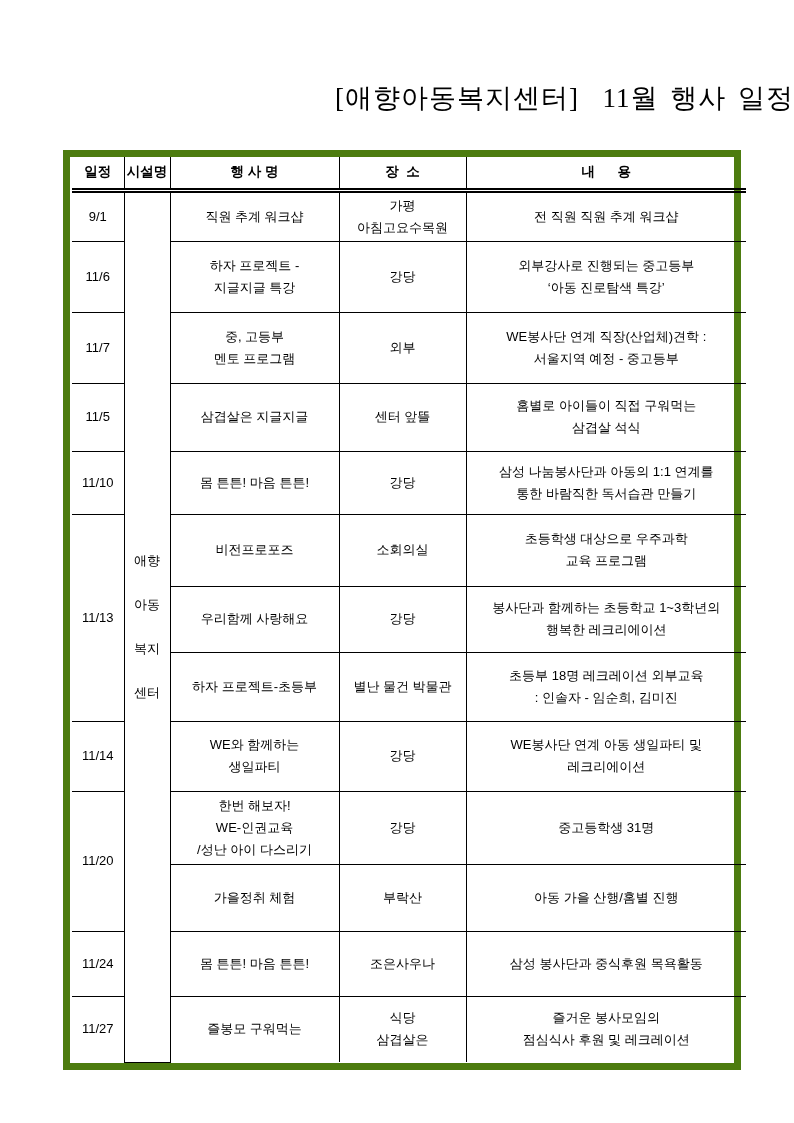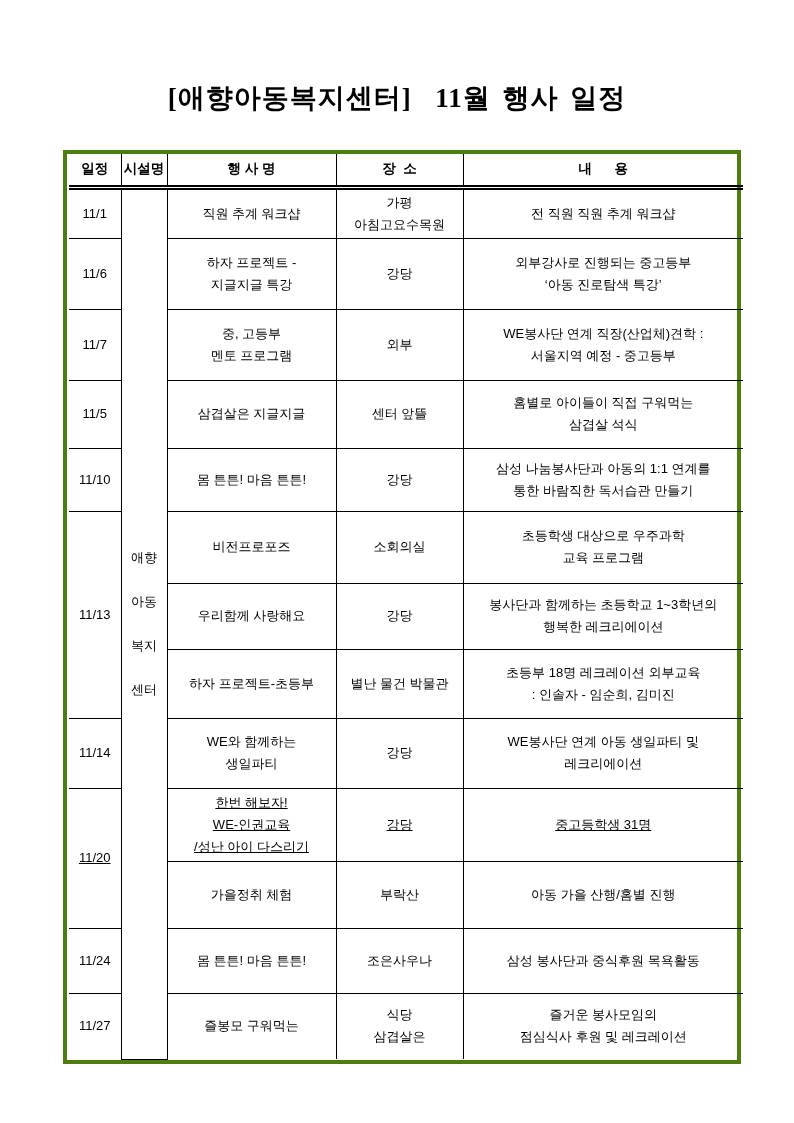--- a/index.html
+++ b/index.html
@@ -13,9 +13,9 @@
   }
   .page-title {
     margin-top: 78px;
-    text-align: center;
+    text-align: right;
     font-family: "Liberation Serif", "DejaVu Serif", serif;
-    font-weight: bold;
+    font-weight: normal;
     font-size: 27px;
     line-height: 40px;
     letter-spacing: 1px;

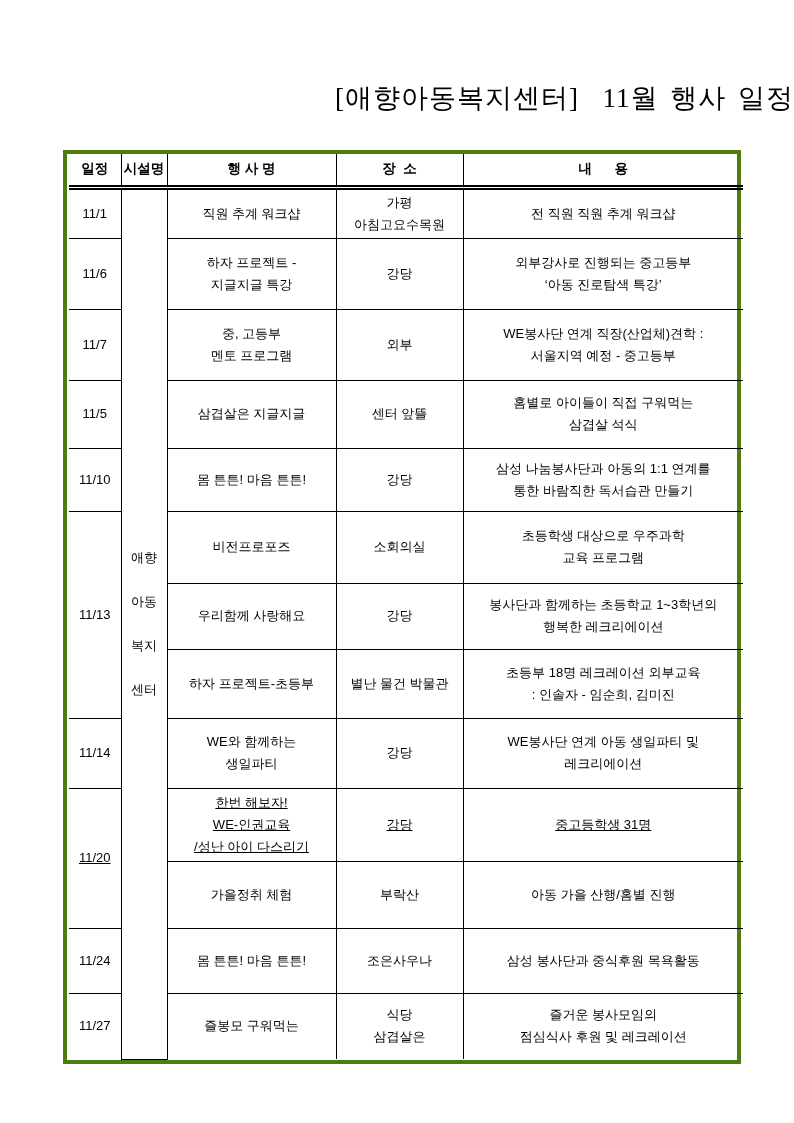--- a/index.html
+++ b/index.html
@@ -25,7 +25,7 @@
   .tbl-wrap {
     margin: 32px 0 0 63px;
     width: 678px;
-    border: 4px solid #4d7c0f;
+    border: 7px solid #4d7c0f;
     padding: 0 2px;            
   }
   table.schedule {

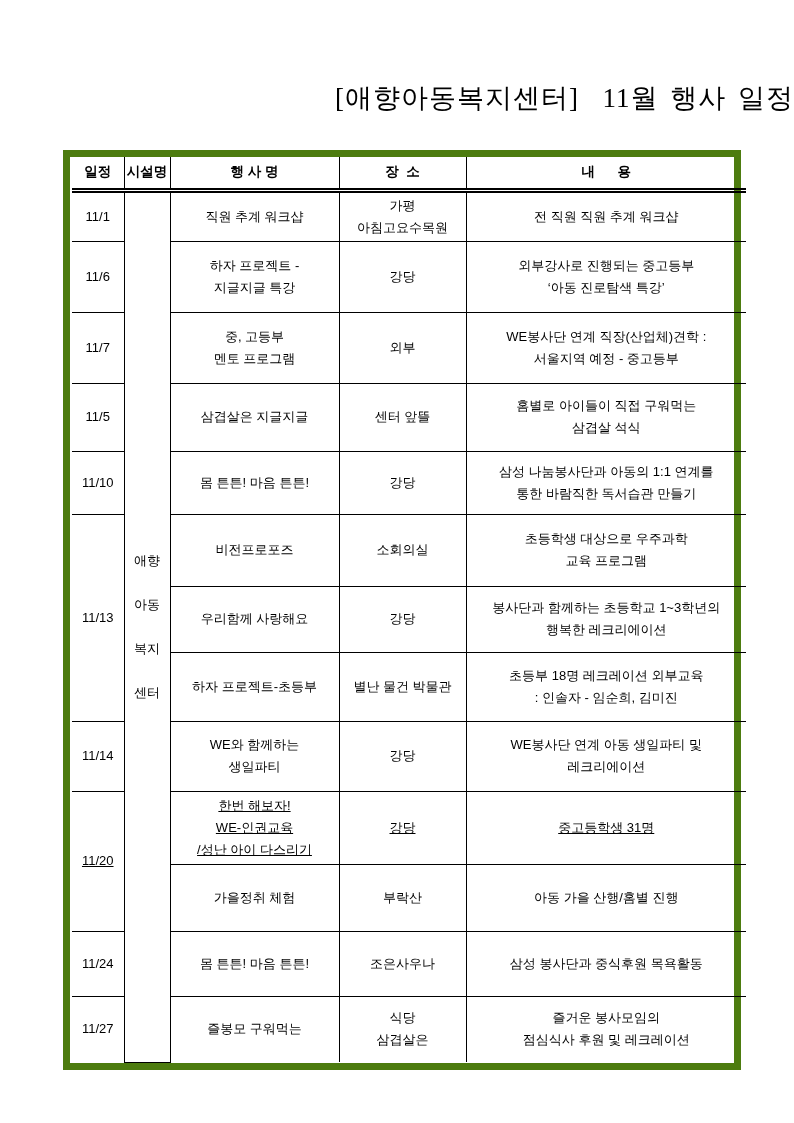--- a/index.html
+++ b/index.html
@@ -97,7 +97,7 @@
   </thead>
   <tbody>
     <tr class="r1">
-      <td>11/1</td>
+      <td>9/1</td>
       <td class="facility" rowspan="13">애향
 
 아동

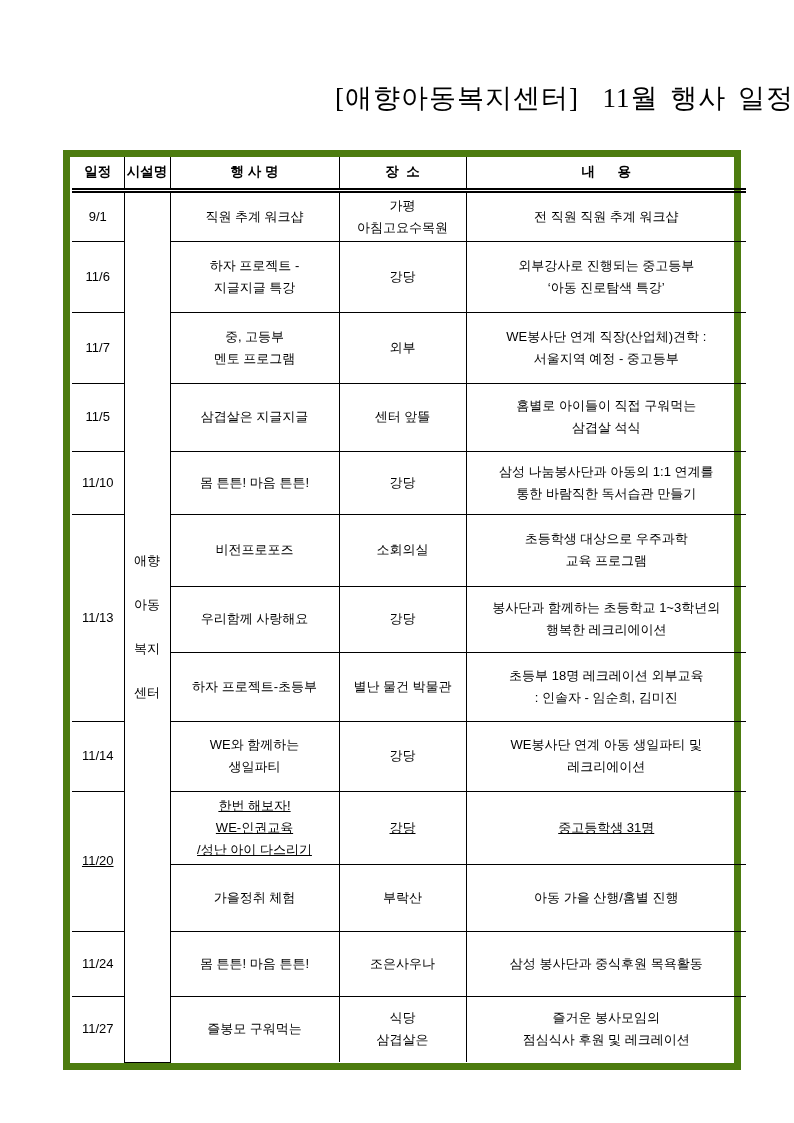--- a/index.html
+++ b/index.html
@@ -67,7 +67,7 @@
   tr.r7  td { height: 66px; }
   tr.r8  td { height: 69px; }
   tr.r9  td { height: 70px; }
-  tr.r10 td { height: 73px; text-decoration: underline; }
+  tr.r10 td { height: 73px; }
   tr.r11 td { height: 67px; }
   tr.r12 td { height: 65px; }
   tr.r13 td { height: 66px; }

